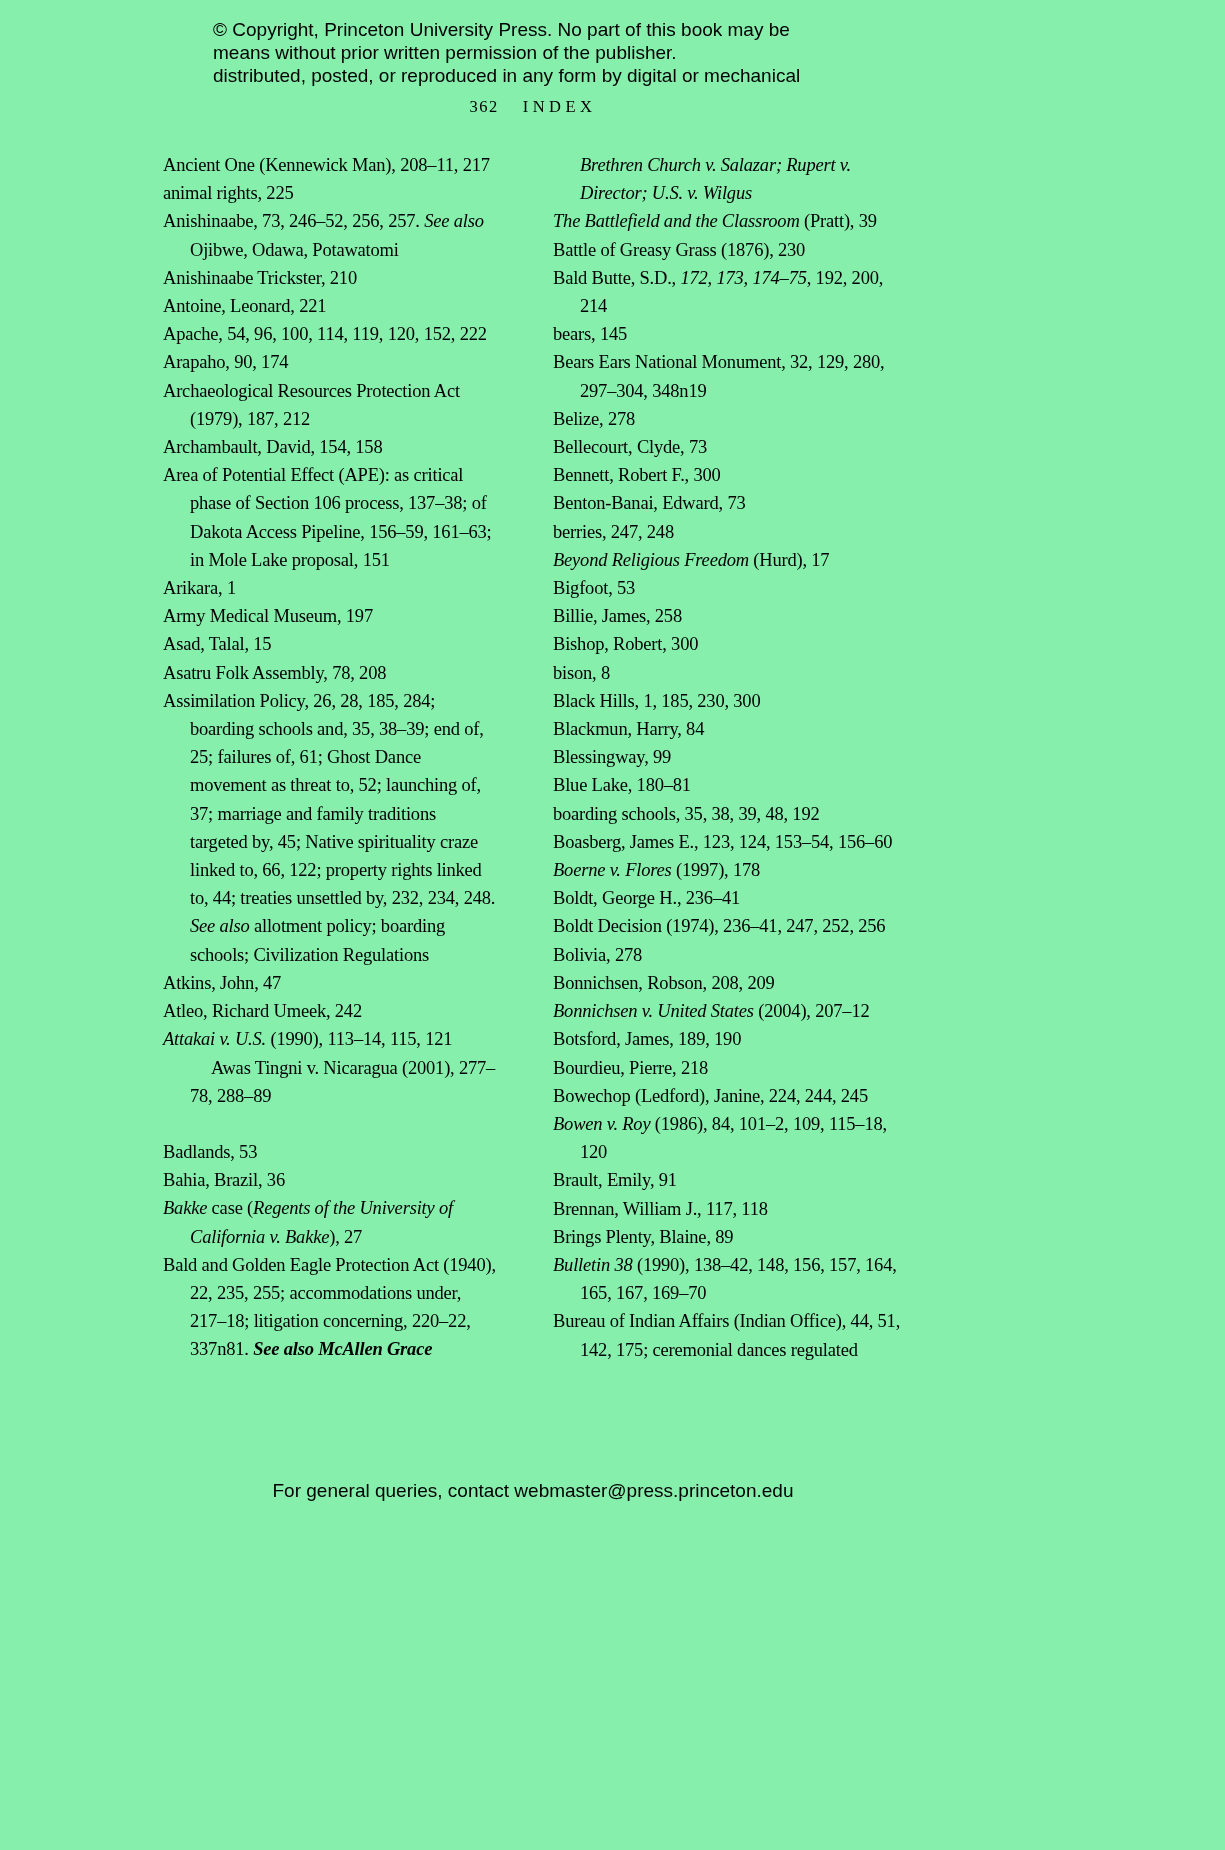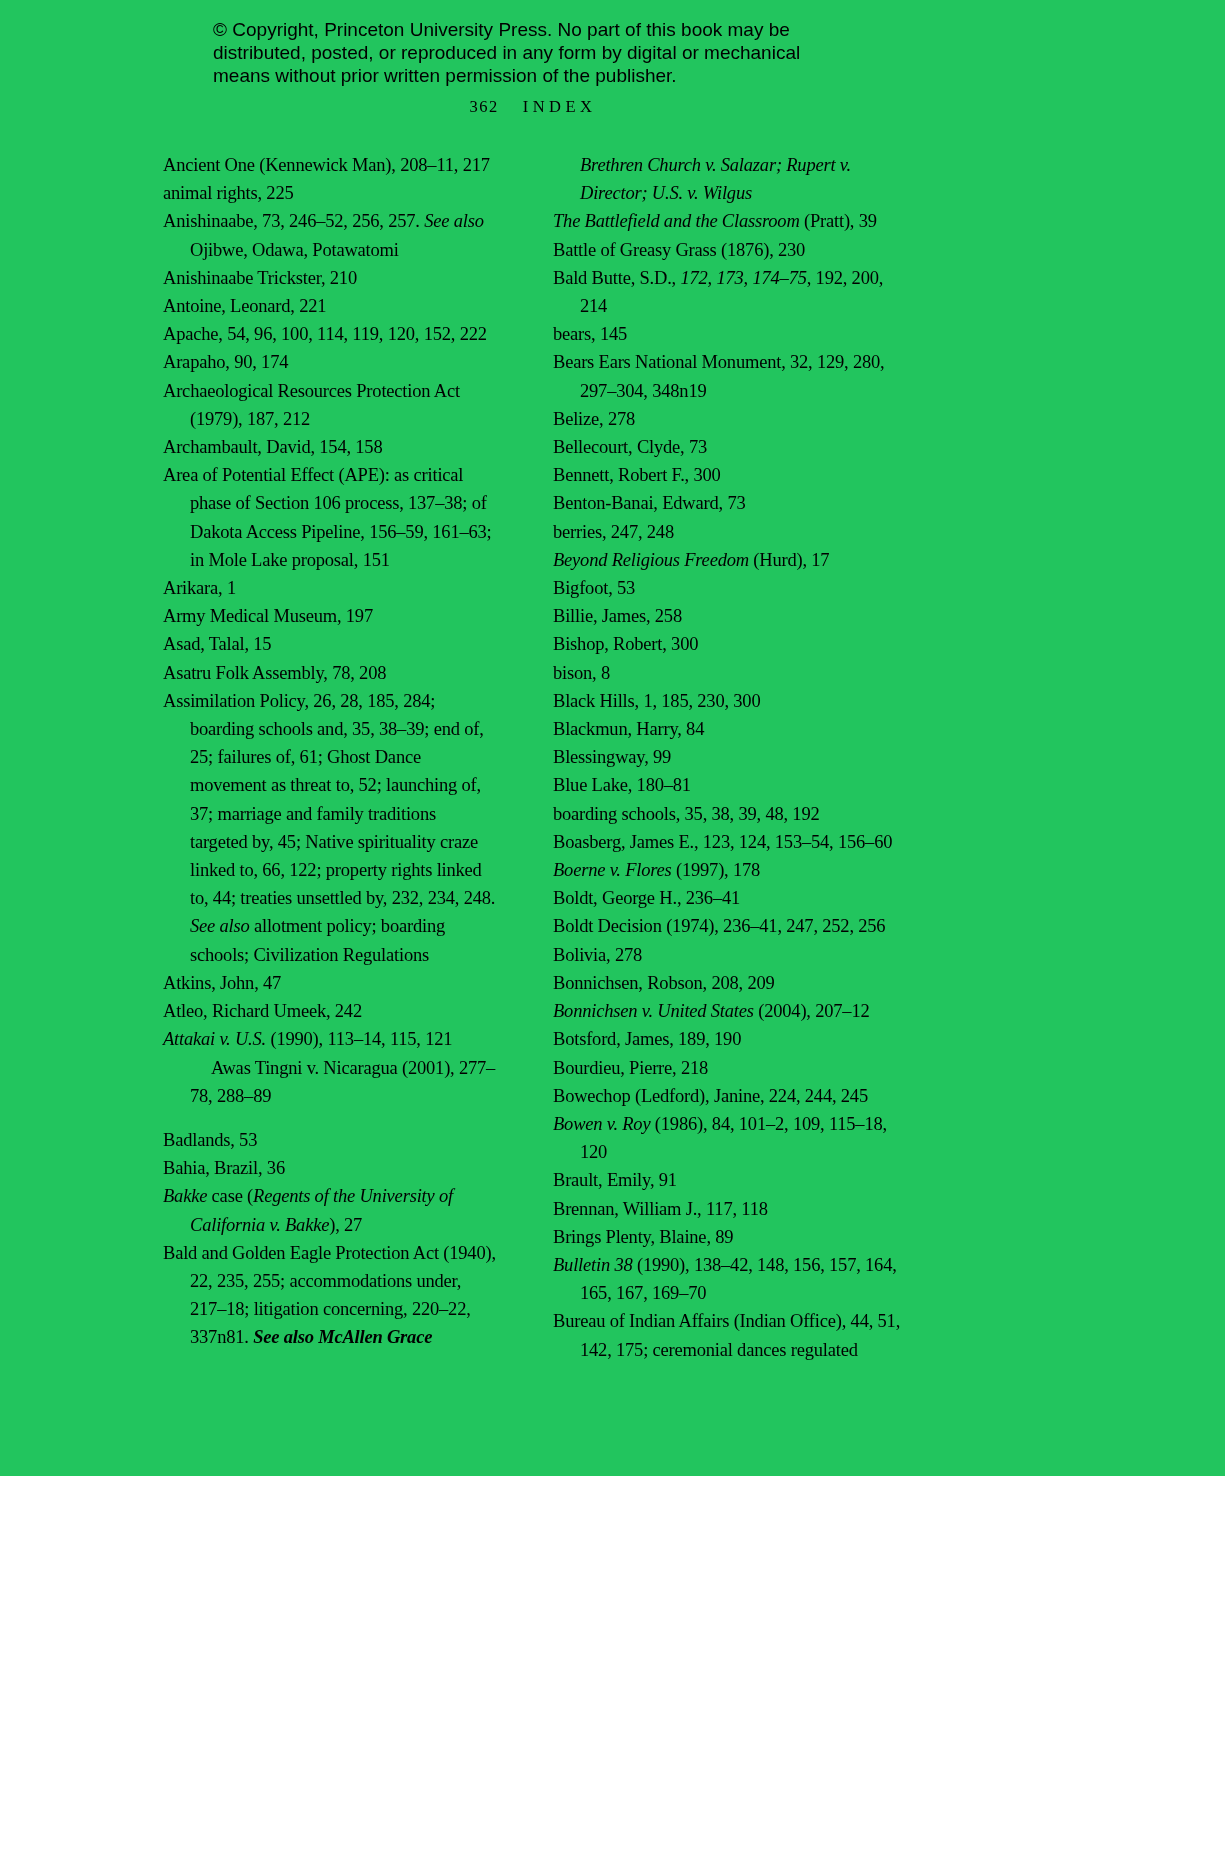--- a/index.html
+++ b/index.html
@@ -7,8 +7,8 @@
   .page {
     position: relative;
     width: 1225px;
-    height: 1476px;
-    background: #22c55e;
+    height: 1850px;
+    background: #86efac;
     color: #000000;
     overflow: hidden;
   }

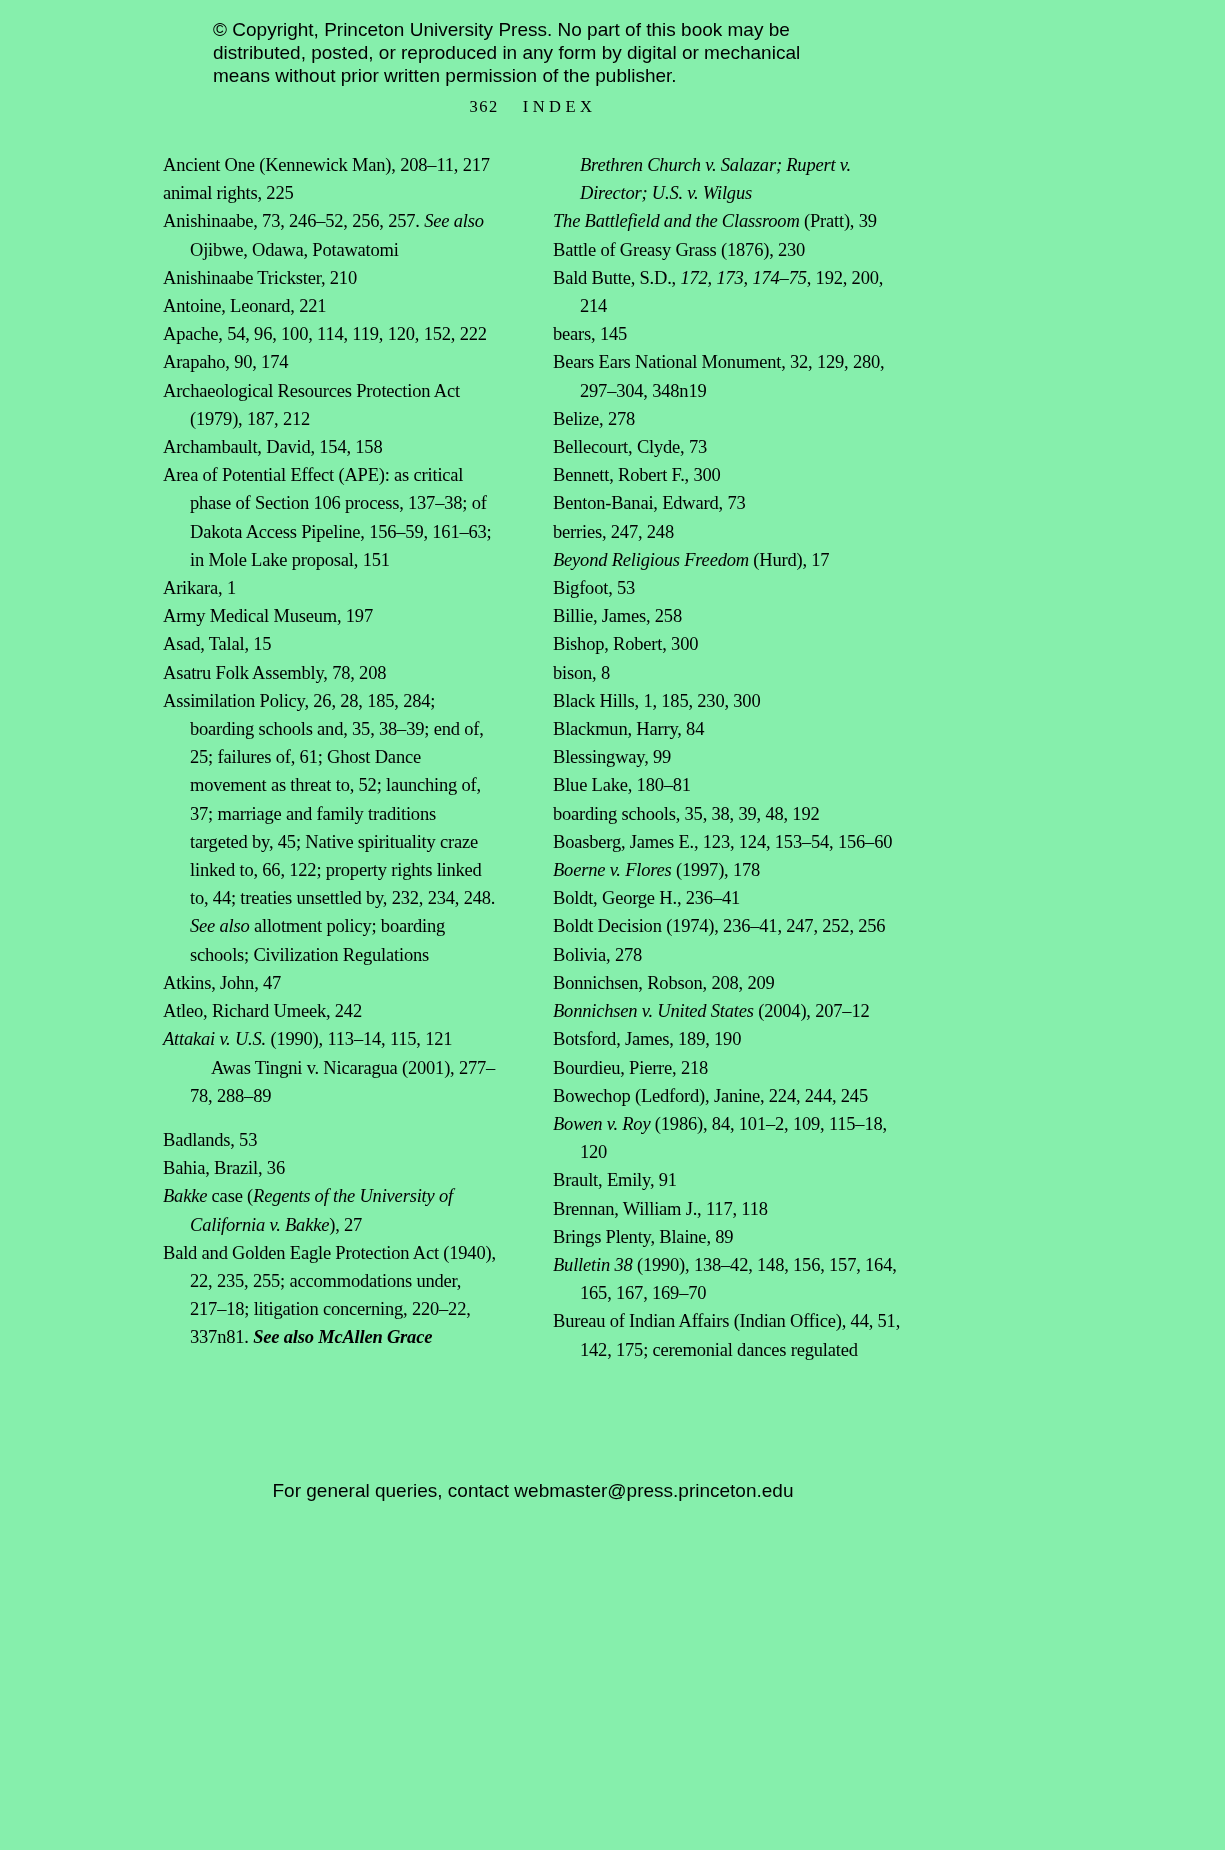--- a/index.html
+++ b/index.html
@@ -68,8 +68,8 @@
 
   <div class="copyright" id="copyright">
       <div>© Copyright, Princeton University Press. No part of this book may be</div>
+      <div>means without prior written permission of the publisher.</div>
       <div>distributed, posted, or reproduced in any form by digital or mechanical</div>
-      <div>means without prior written permission of the publisher.</div>
     </div>
 
   <div class="running-head">

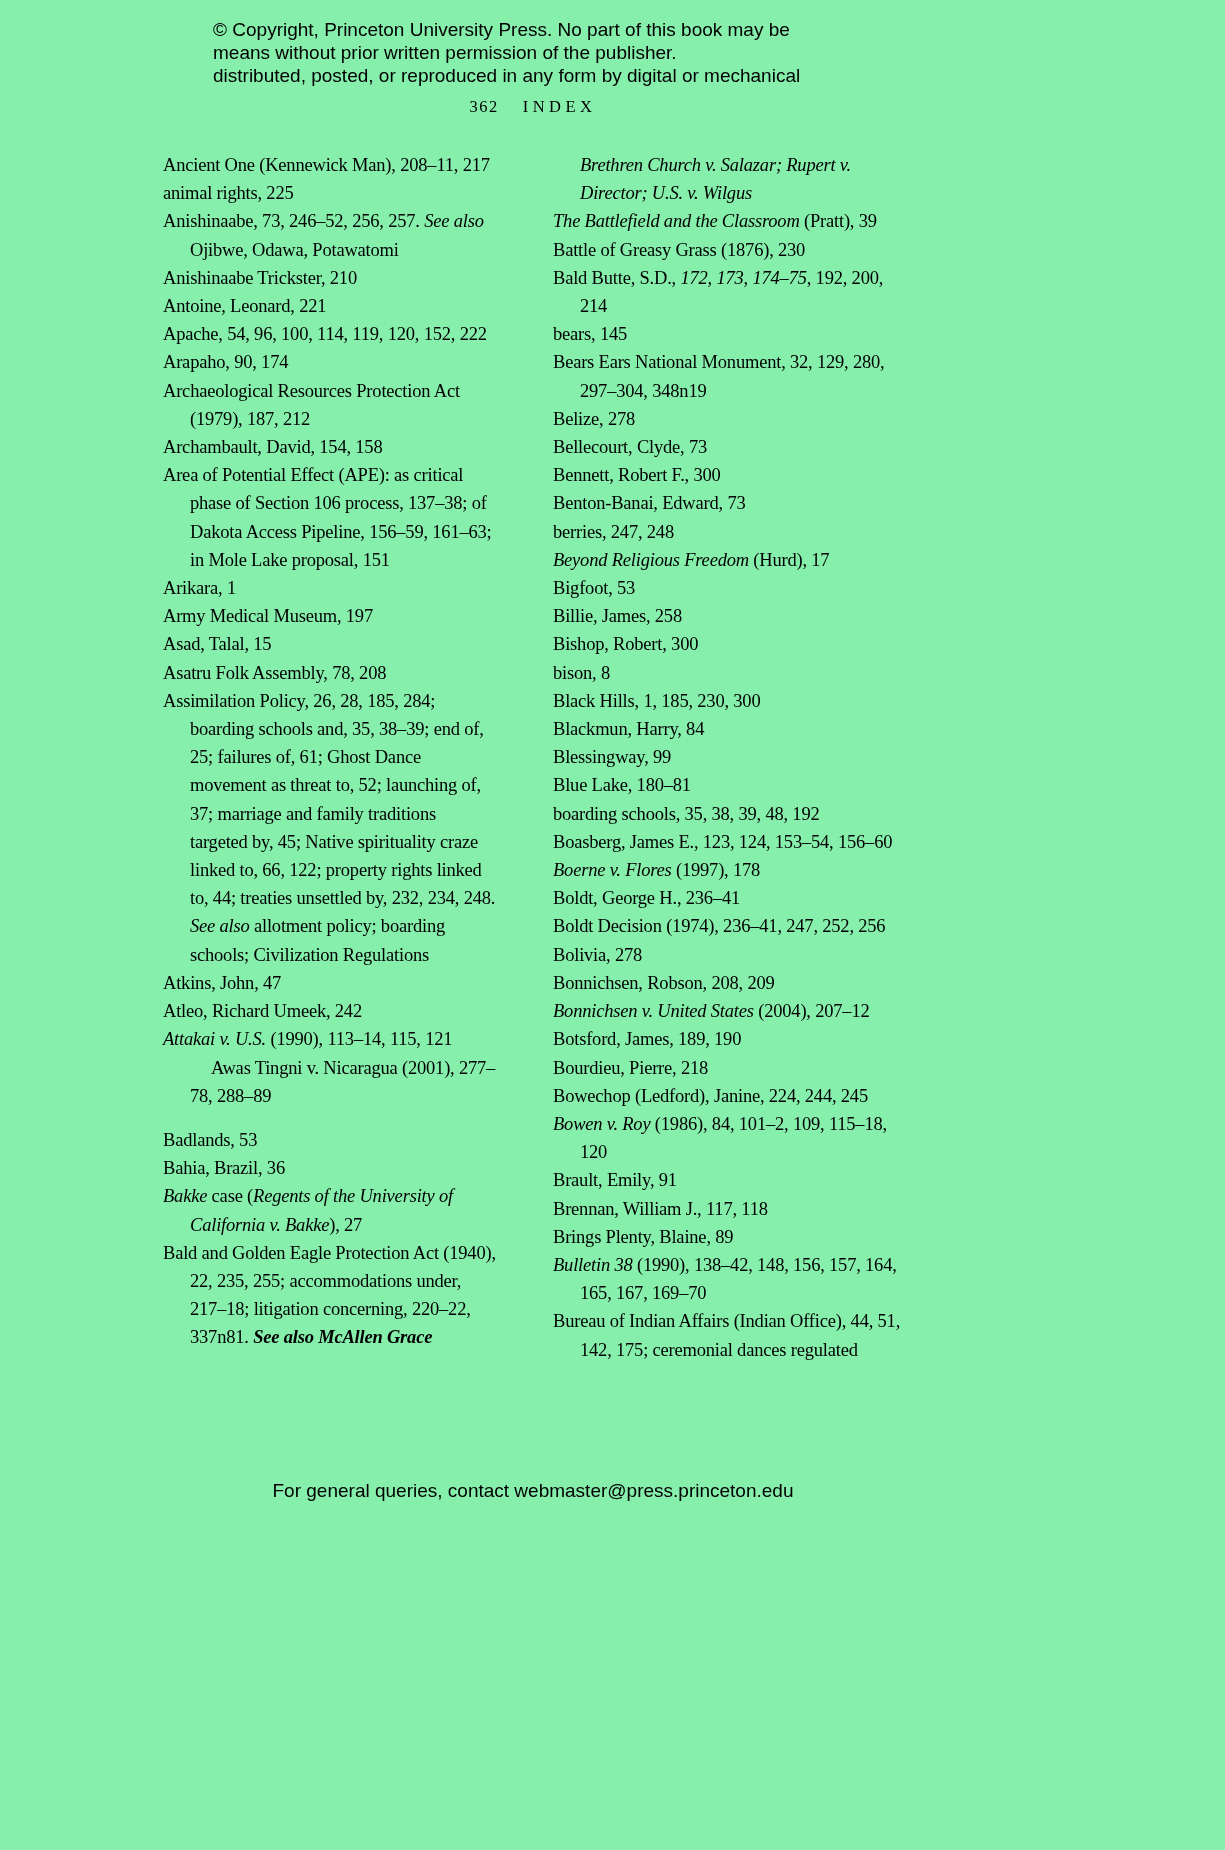--- a/index.html
+++ b/index.html
@@ -48,7 +48,7 @@
   .col-left { width: 334px; }
   .col-right { width: 350px; }
   .entry { padding-left: 27px; text-indent: -27px; }
-  .entry.gap { margin-top: 16px; }
+  .entry.gap { margin-top: 28px; }
   .entry.continuation { text-indent: 0; }
   .footer {
     position: absolute;

